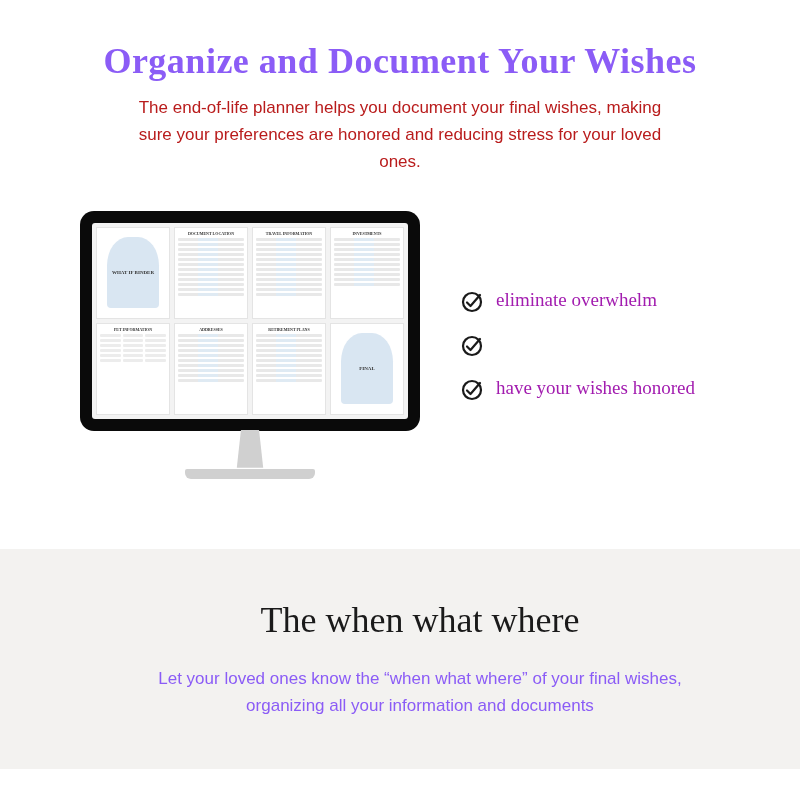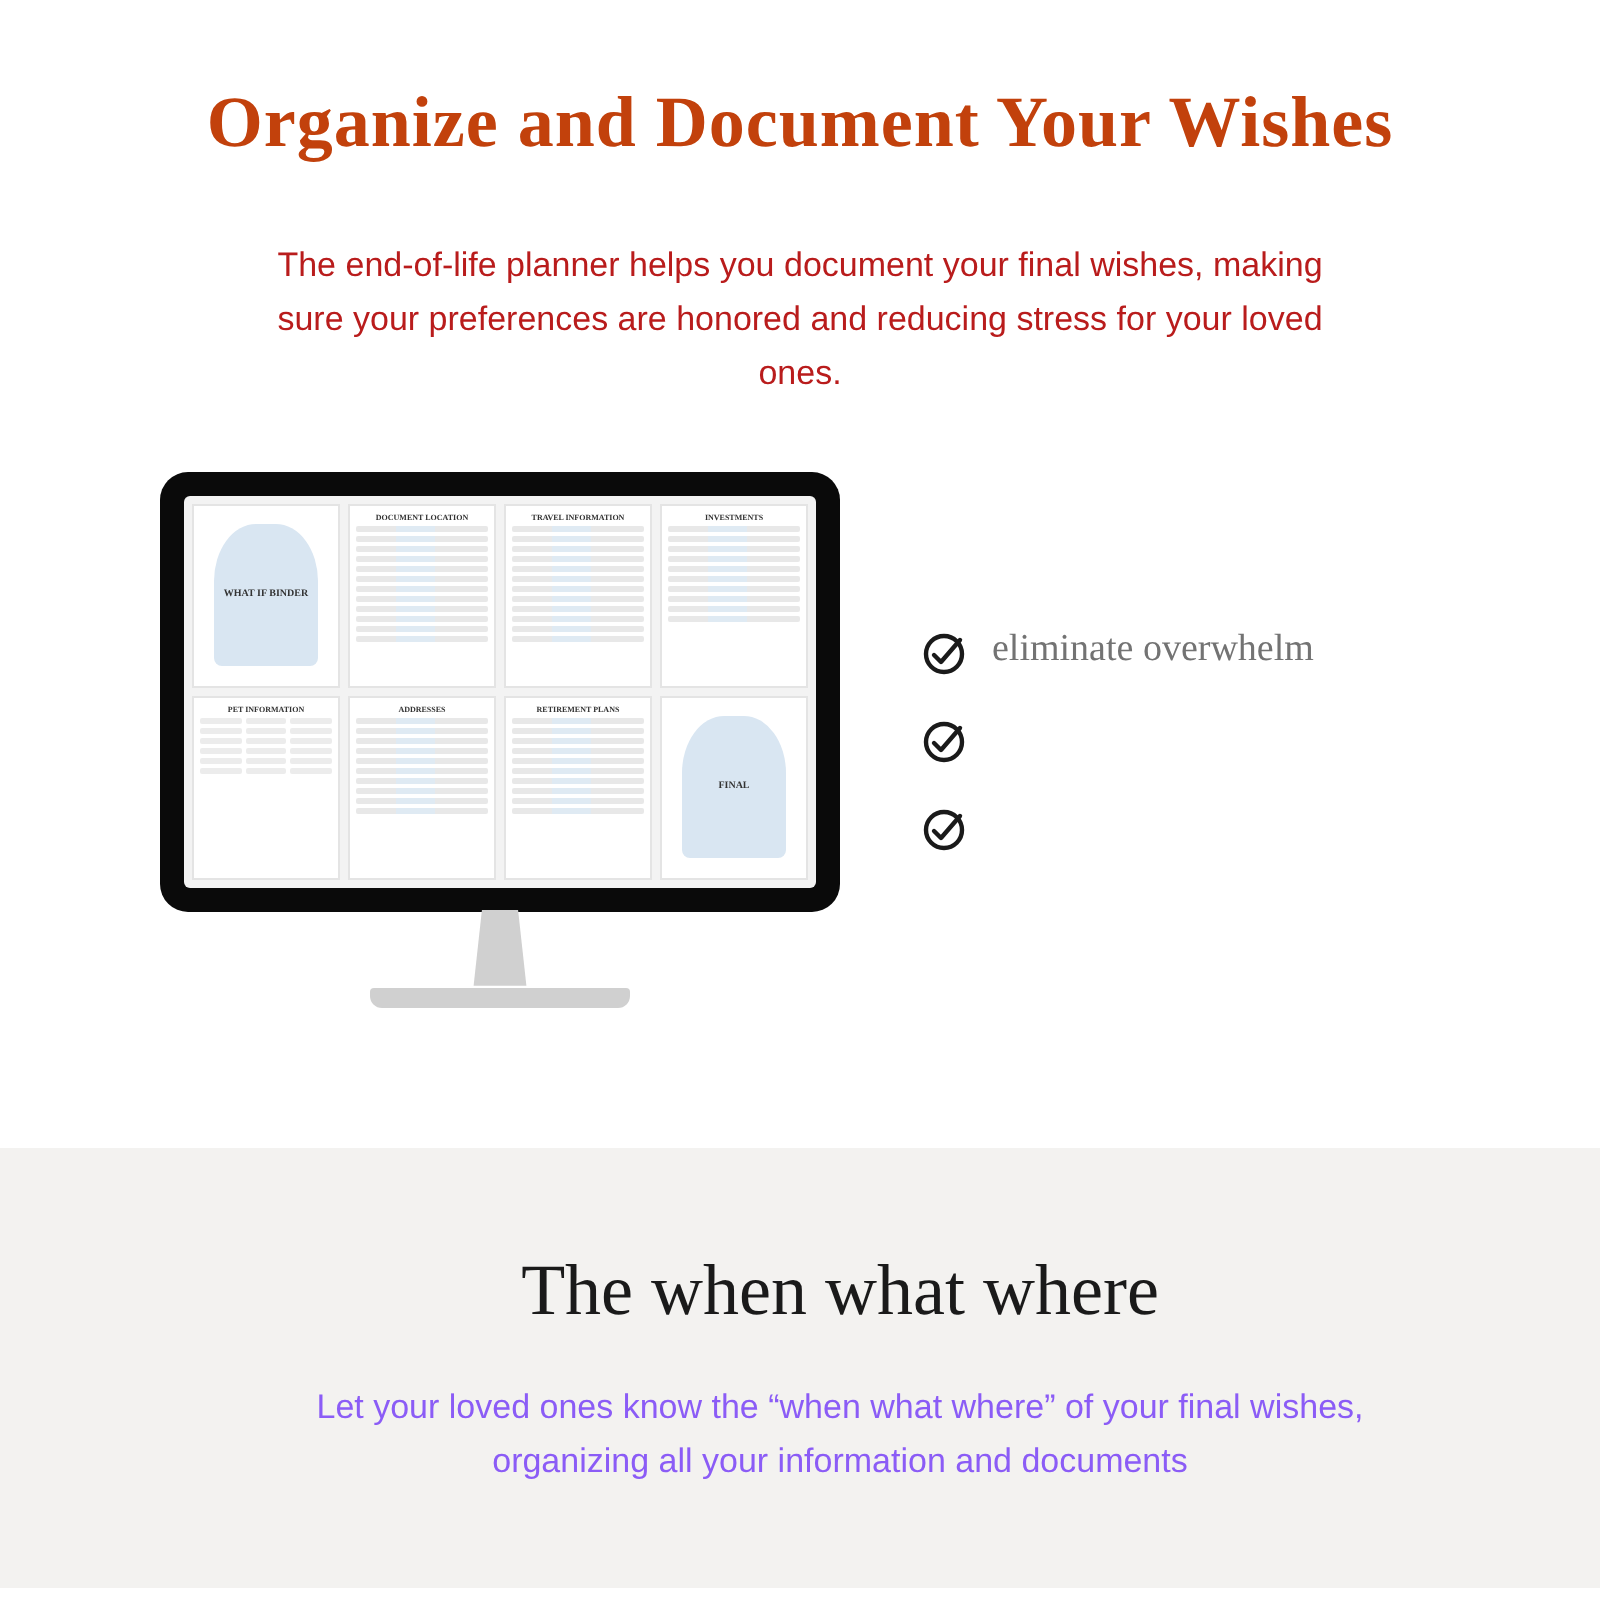--- a/index.html
+++ b/index.html
@@ -18,9 +18,9 @@
     font-family: Georgia, 'Times New Roman', serif;
     font-size: 36px;
     font-weight: 600;
-    color: #c2410c;
+    color: #8b5cf6;
     letter-spacing: 0.5px;
-    margin-bottom: 37px;
+    margin-bottom: 12px;
   }
   .sub-text {
     font-family: -apple-system, Helvetica, Arial, sans-serif;

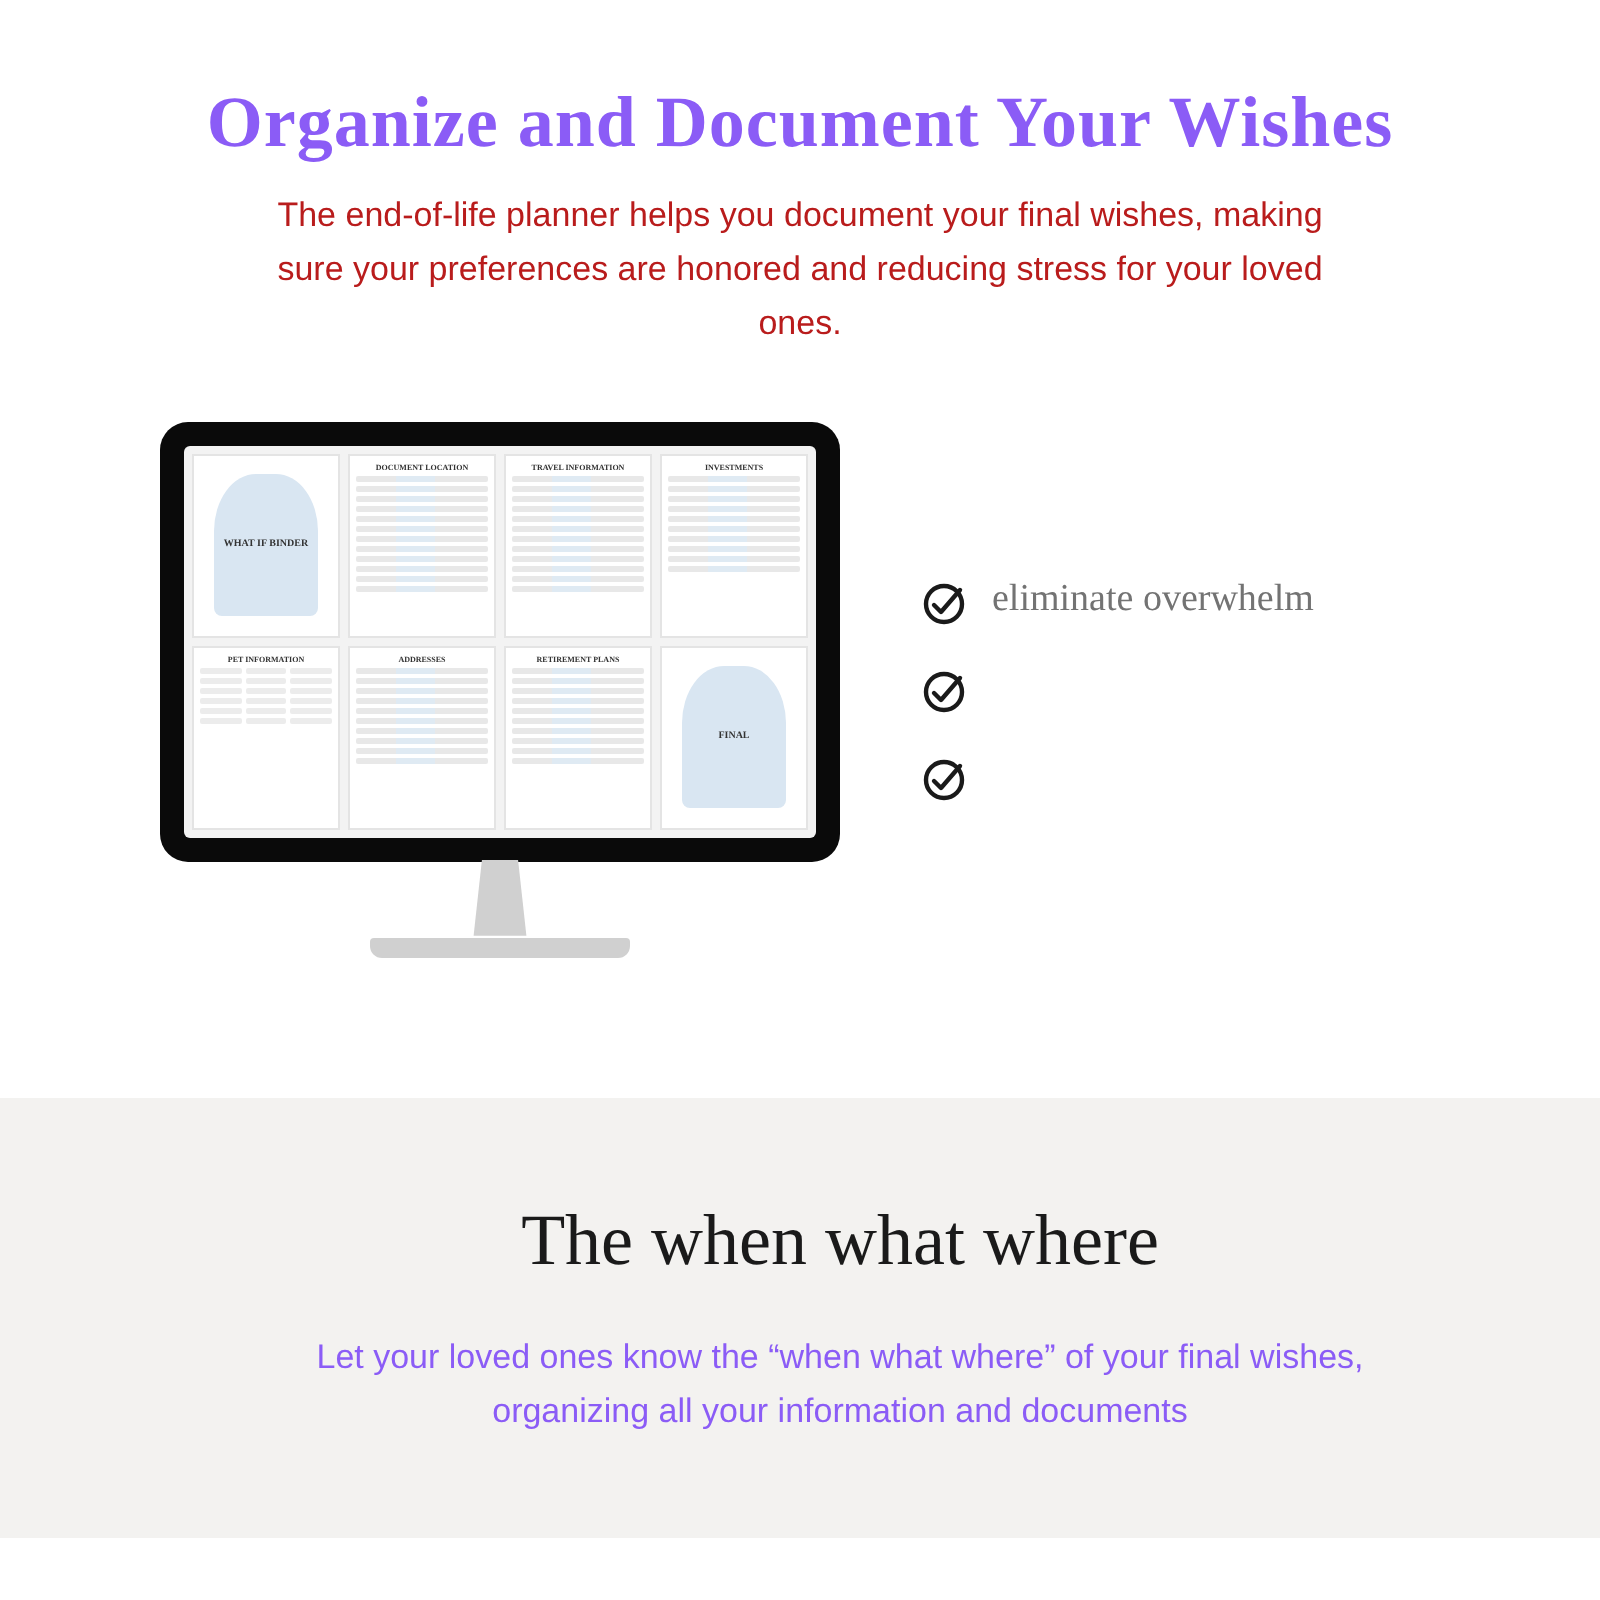--- a/index.html
+++ b/index.html
@@ -155,7 +155,7 @@
   }
   .benefit-text {
     font-size: 19px;
-    color: #737373;
+    color: #a21caf;
     line-height: 1.25;
   }
   .bottom-section {

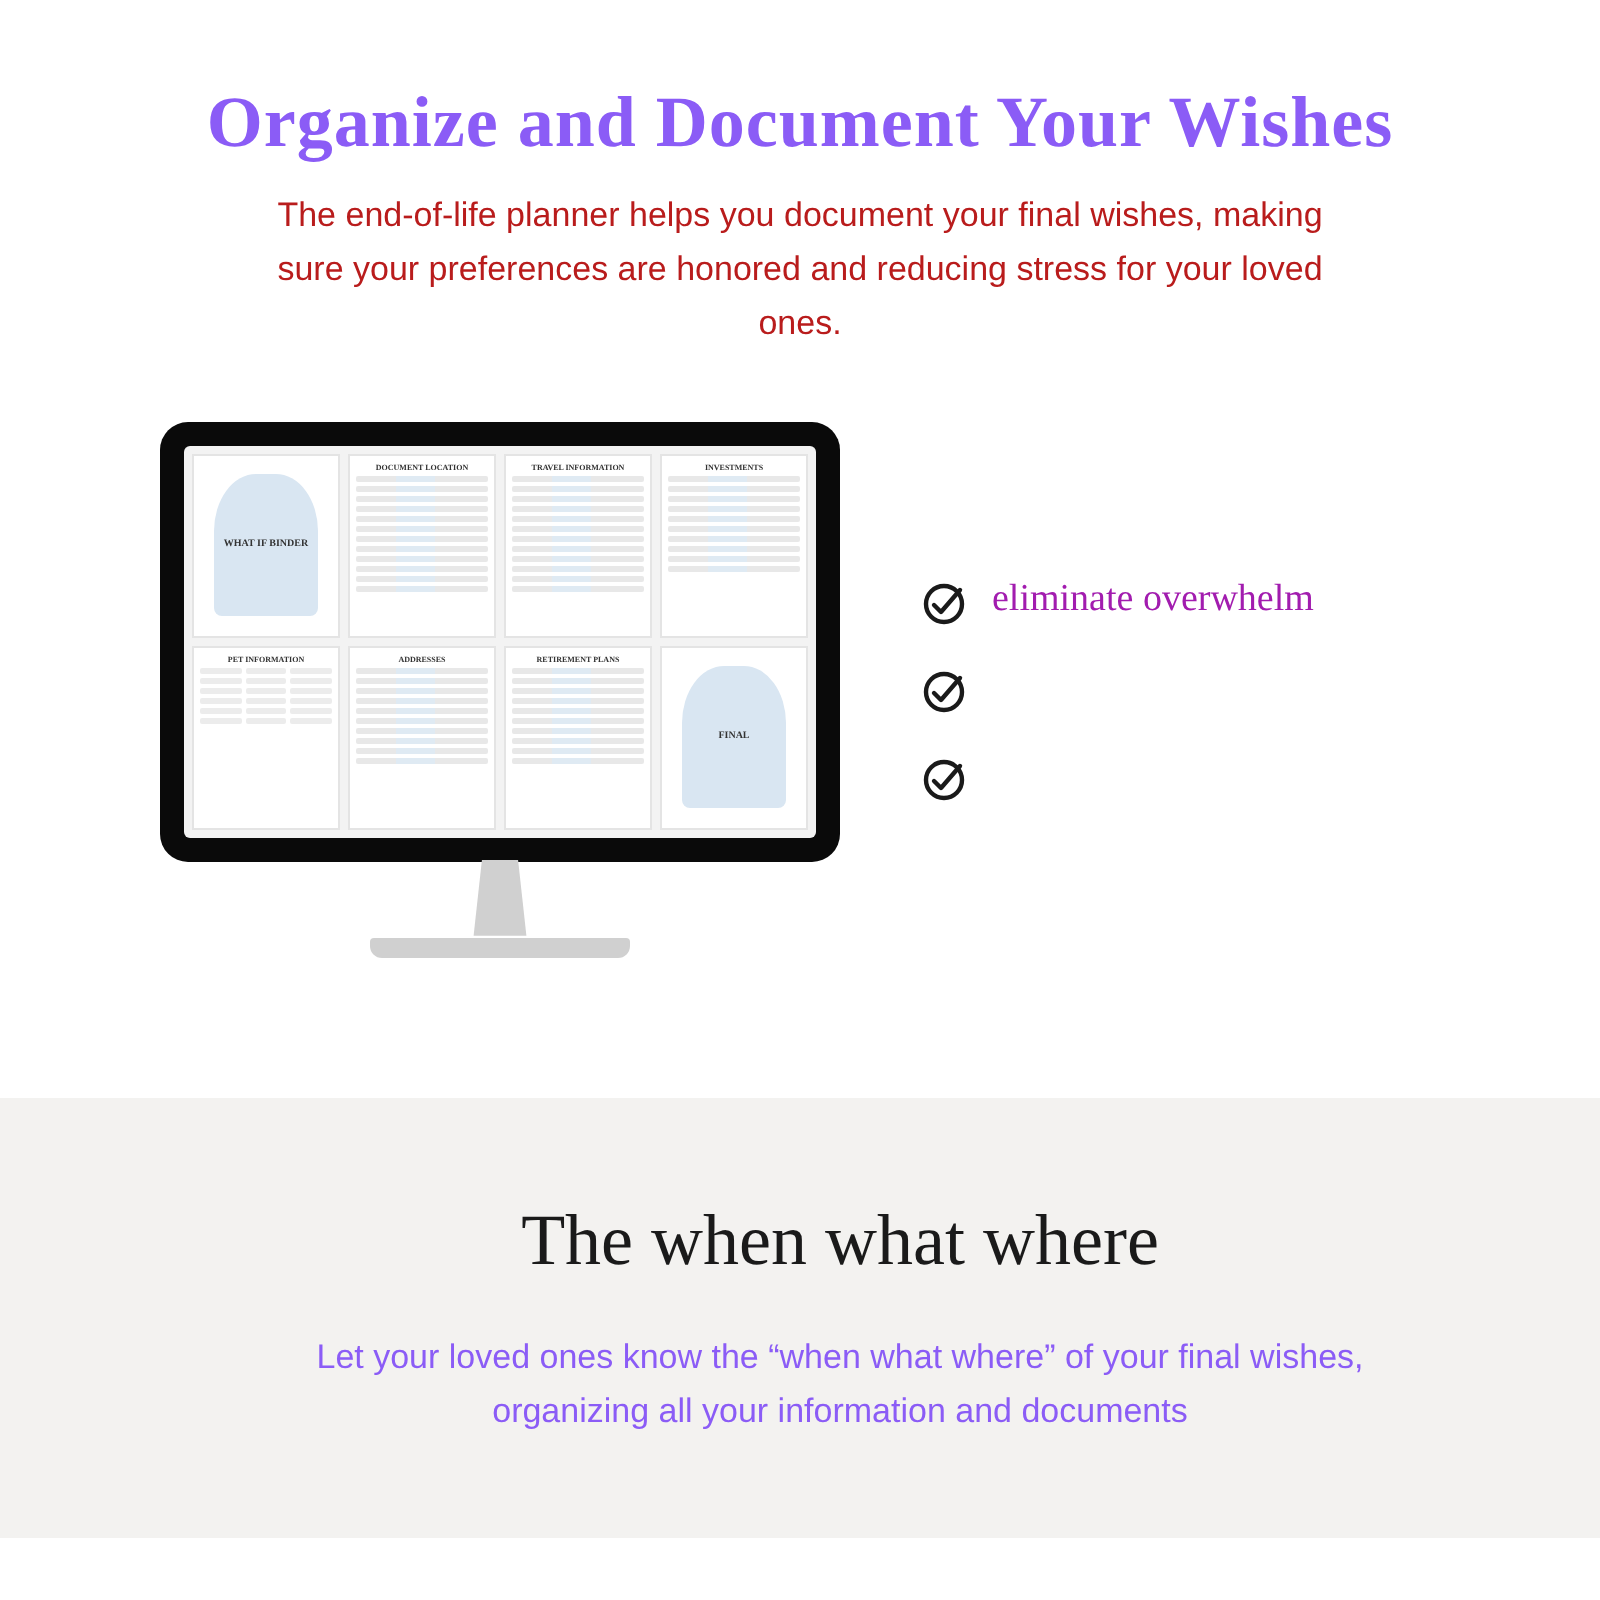--- a/index.html
+++ b/index.html
@@ -324,6 +324,7 @@
   <circle cx="12" cy="12" r="9"></circle>
   <path d="M7 12.5 L10.5 16 L20 5" stroke-linecap="round" stroke-linejoin="round"></path>
 </svg></span>
+          <span class="benefit-text">have your wishes honored</span>
         </div>
       </div>
   </div>

